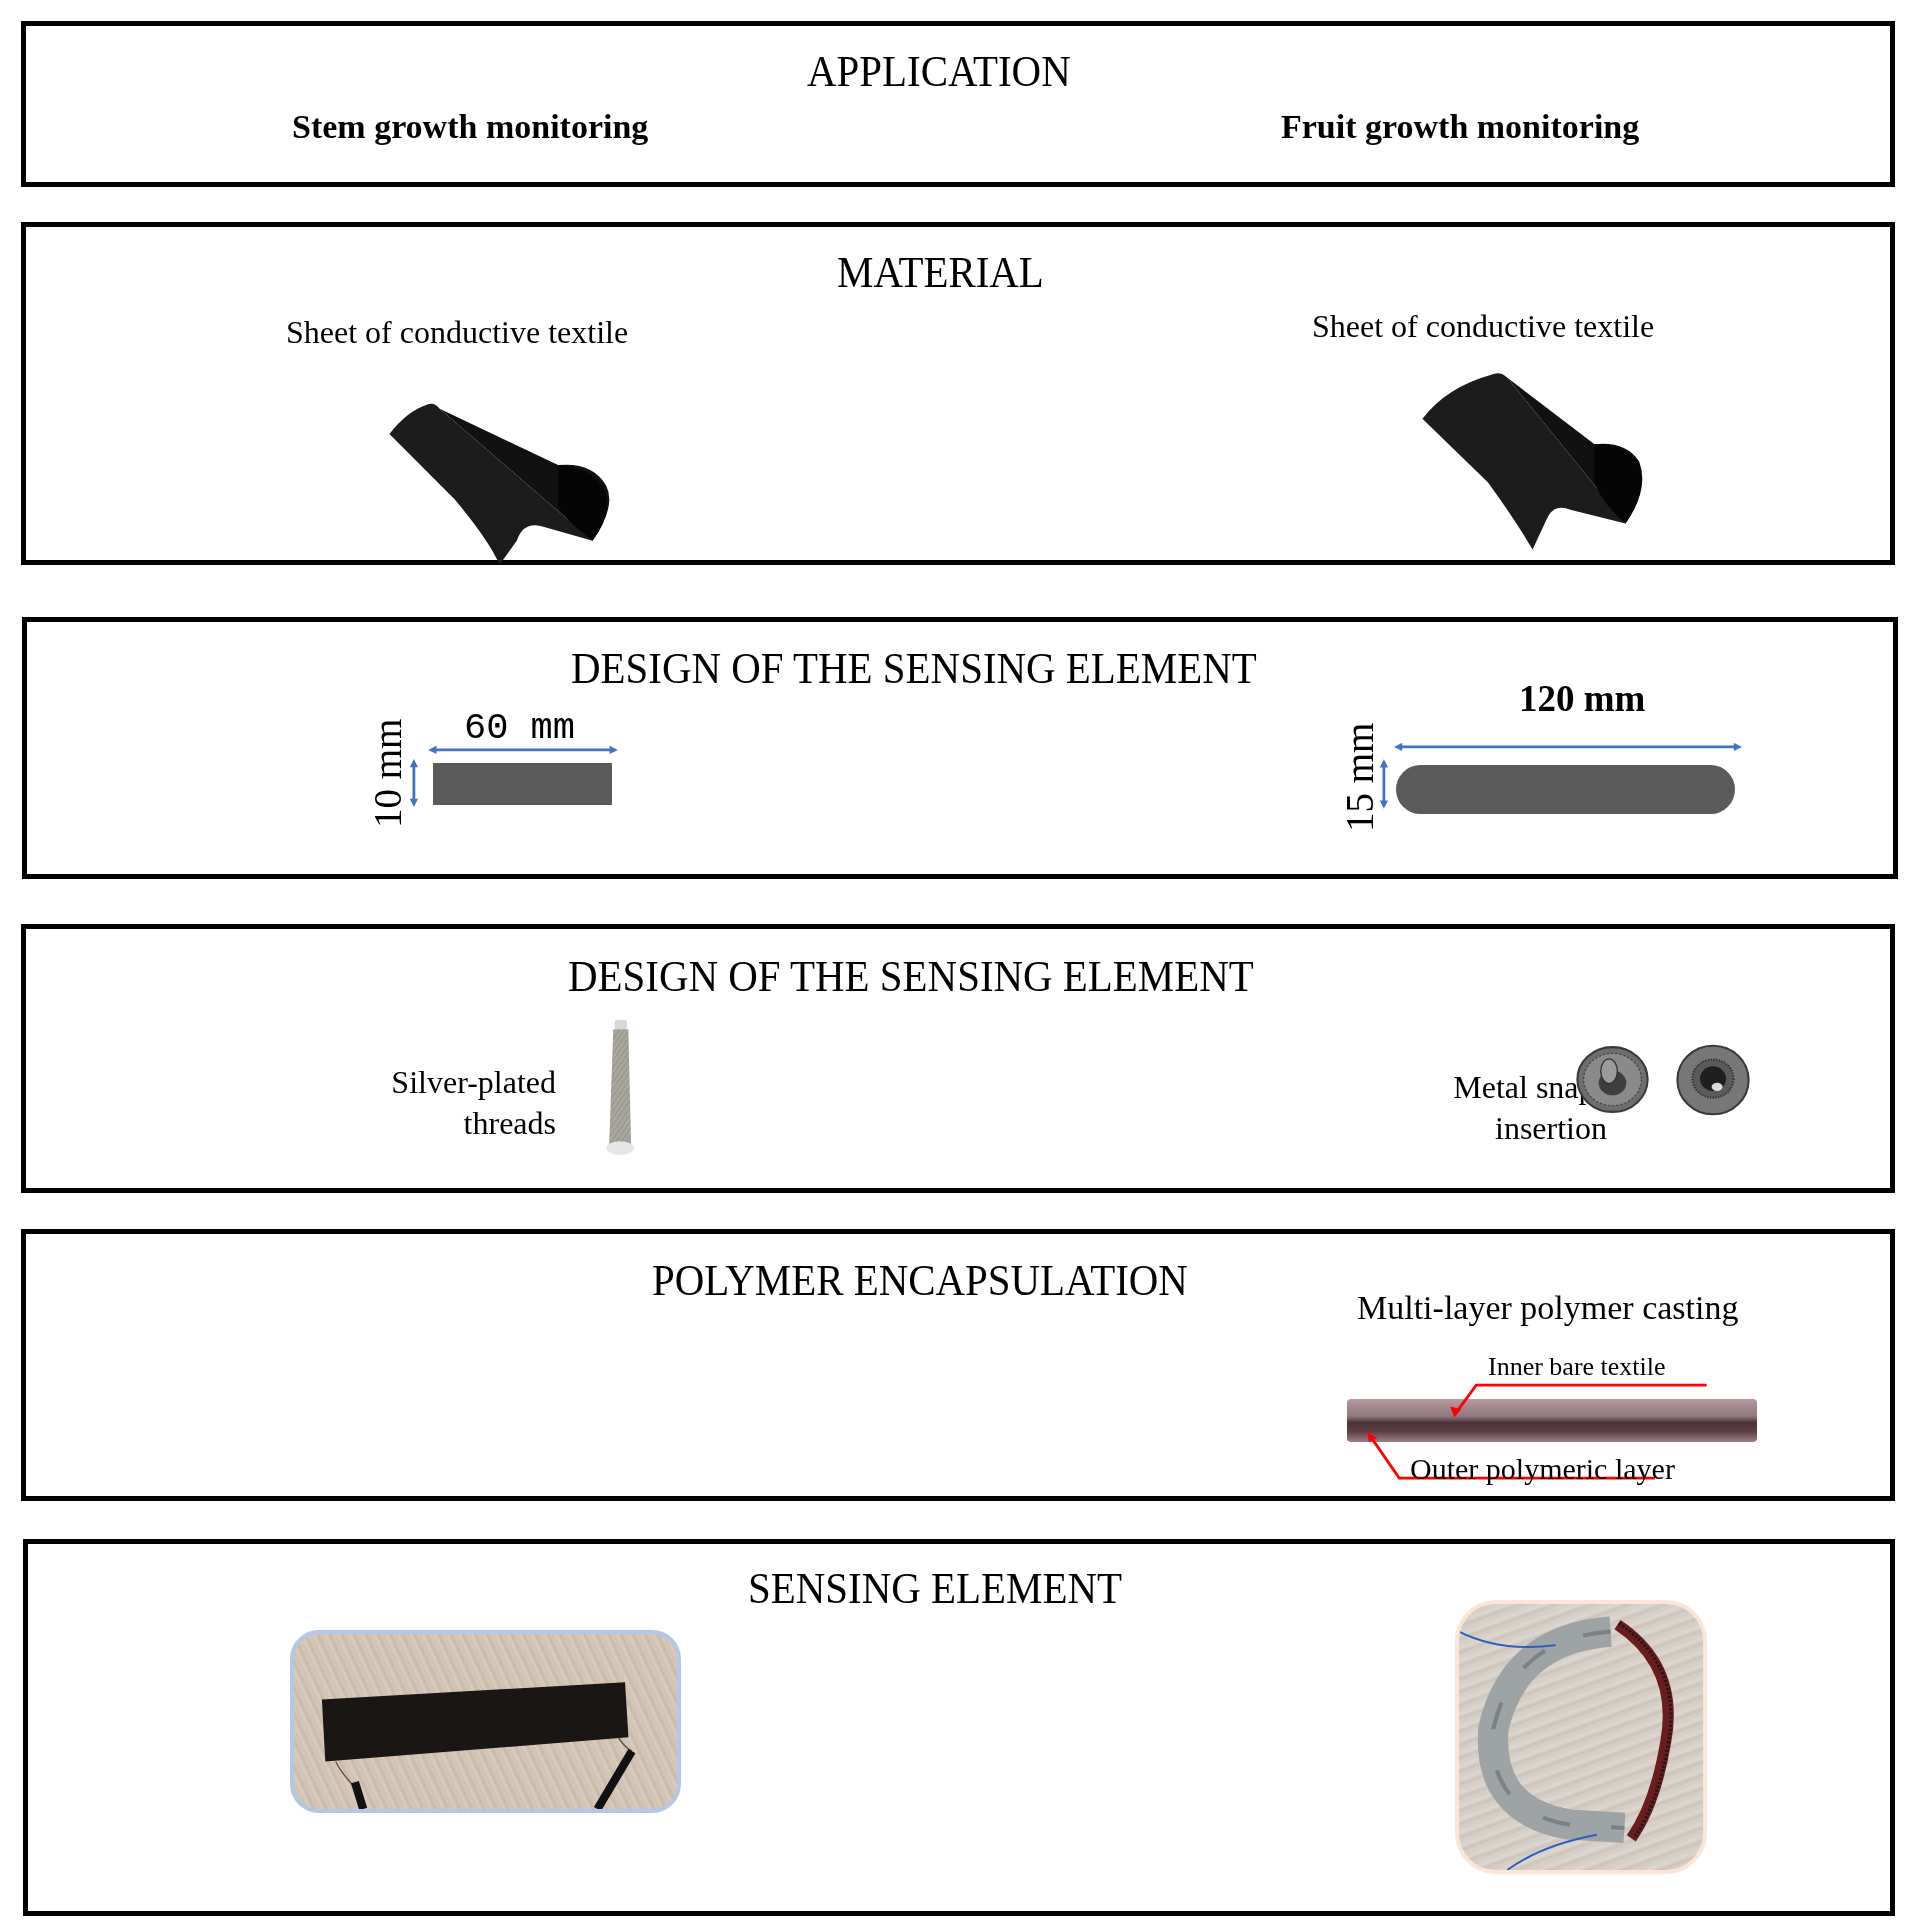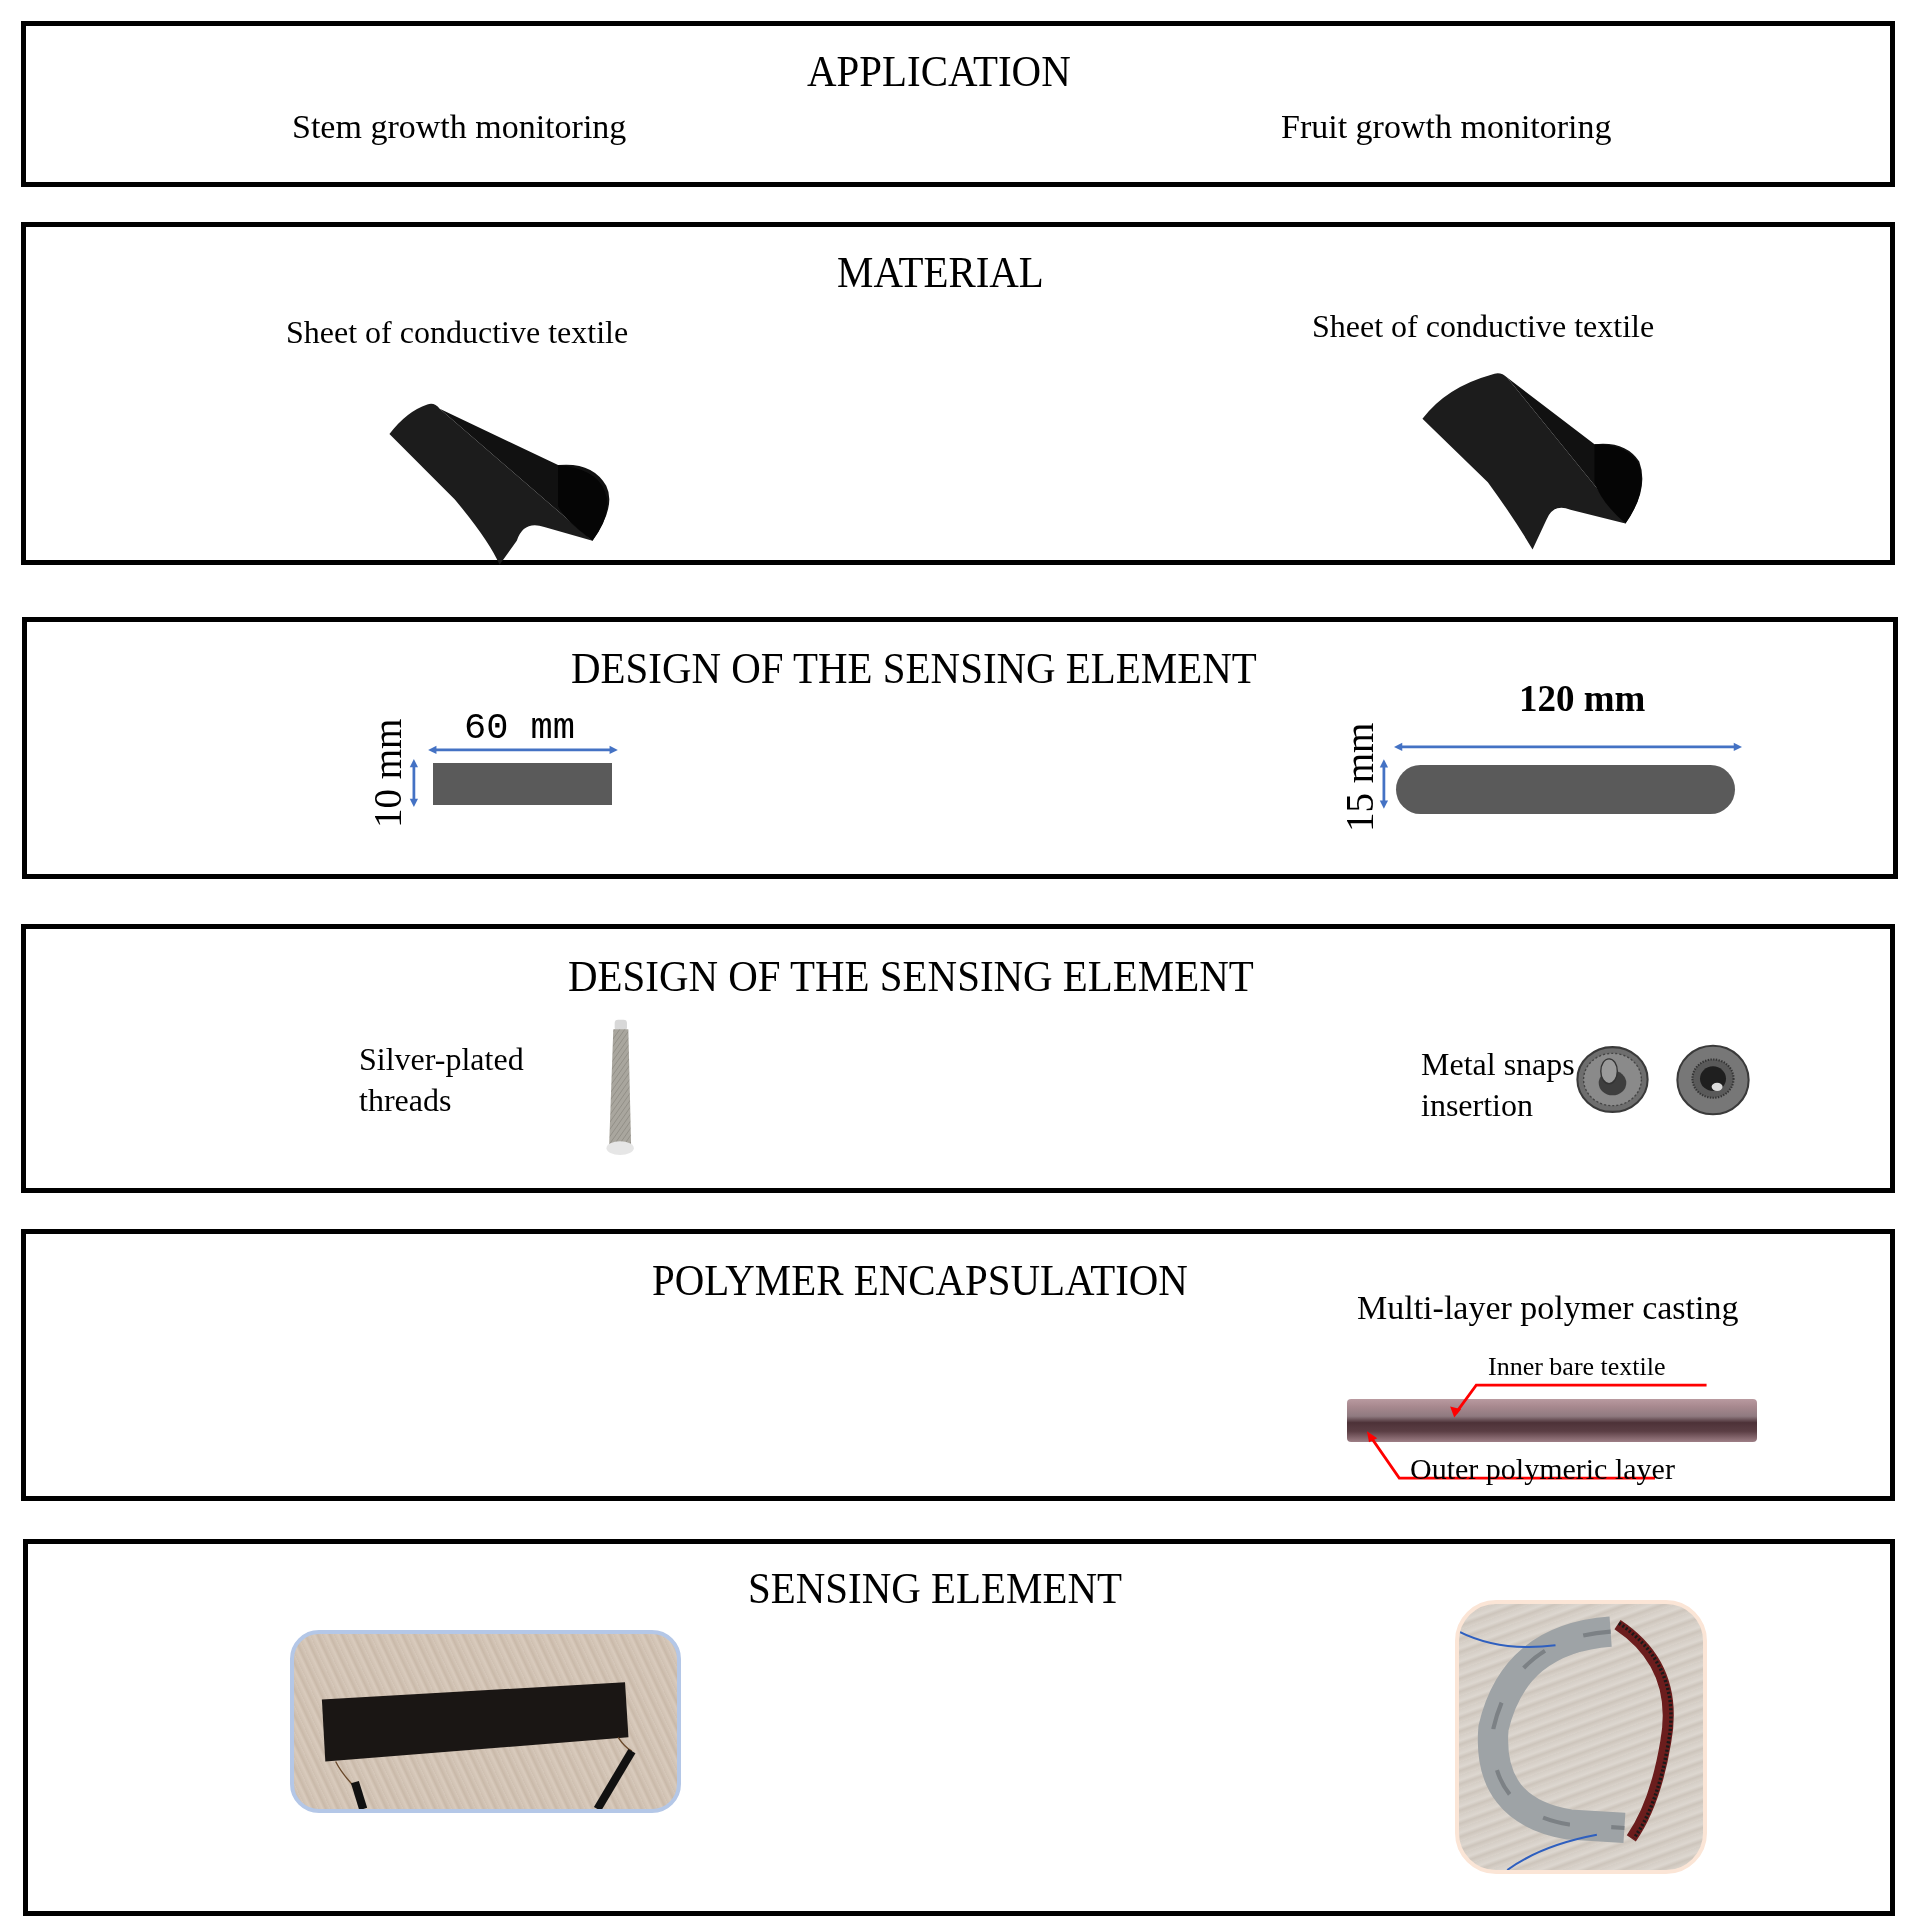--- a/index.html
+++ b/index.html
@@ -9,7 +9,7 @@
   .abs { position:absolute; white-space:nowrap; line-height:1; }
   .title { font-size:44px; transform:scaleX(0.93); transform-origin:left top; }
   .label { font-size:32px; }
-  .bold { font-weight:normal; font-size:34px; }
+  .bold { font-weight:bold; font-size:34px; }
   .center { text-align:left; }
   svg { position:absolute; overflow:visible; }
   .photo { position:absolute; box-sizing:border-box; overflow:hidden; }

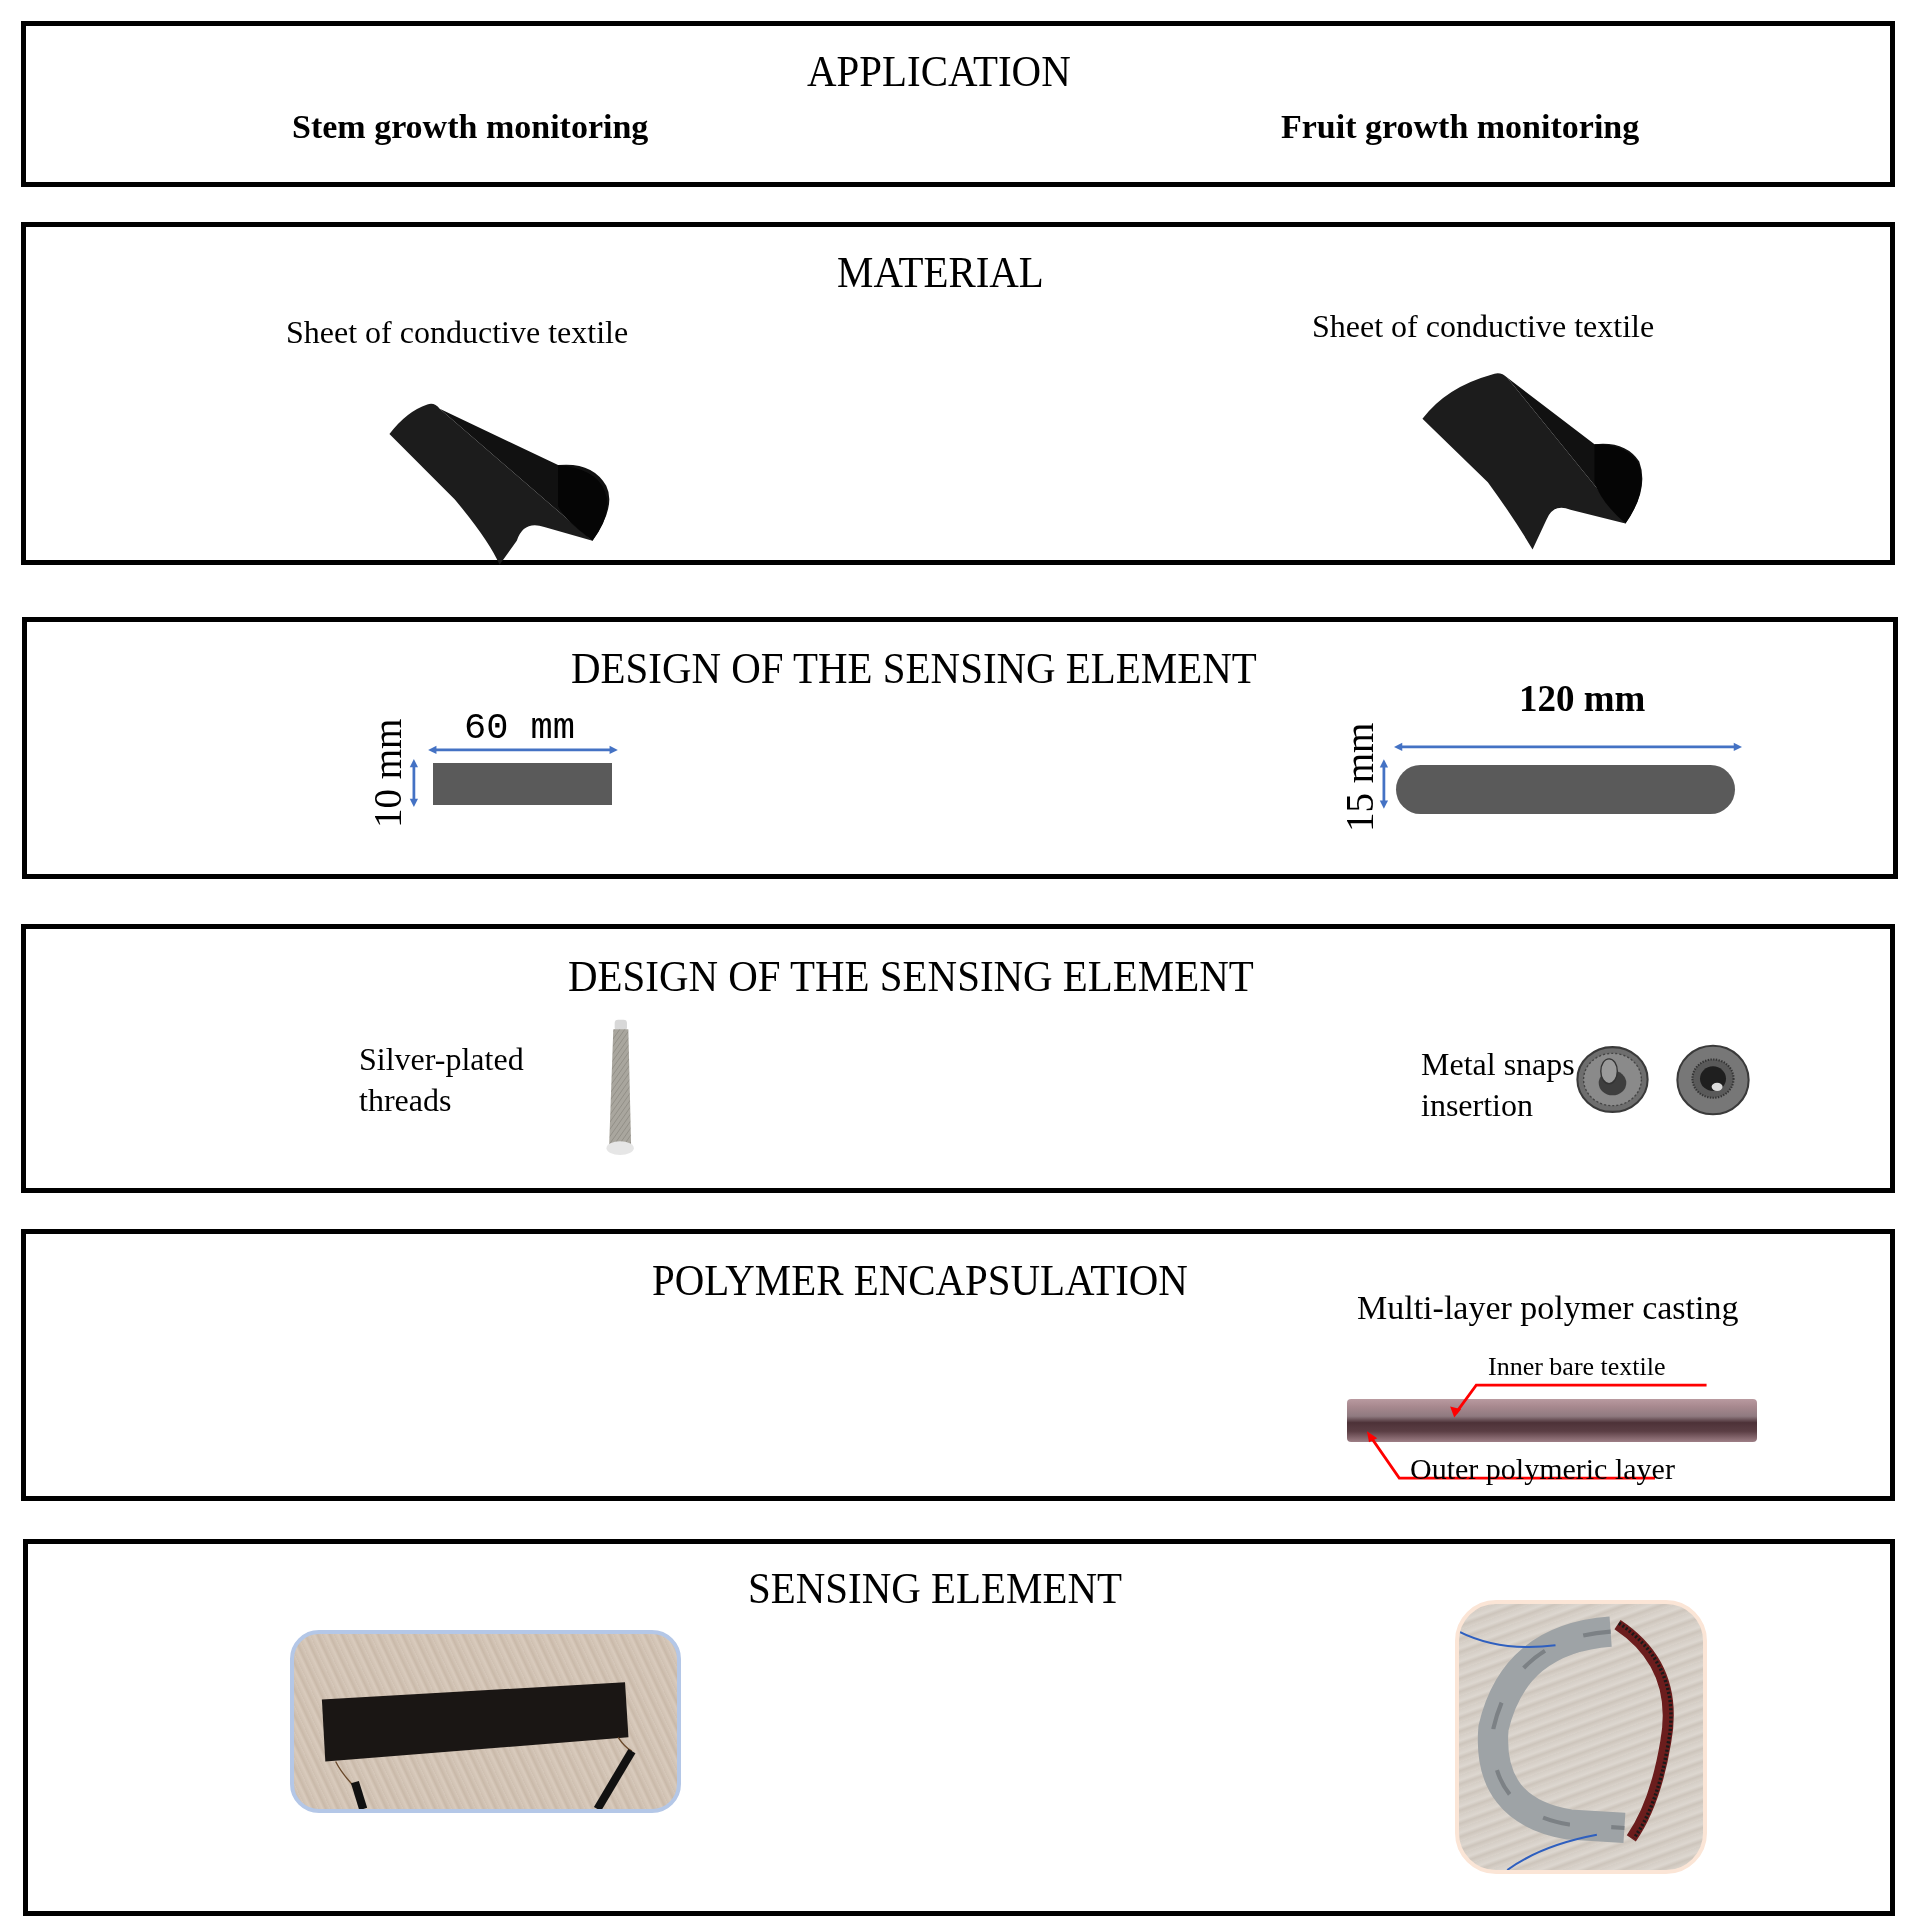--- a/index.html
+++ b/index.html
@@ -10,7 +10,7 @@
   .title { font-size:44px; transform:scaleX(0.93); transform-origin:left top; }
   .label { font-size:32px; }
   .bold { font-weight:bold; font-size:34px; }
-  .center { text-align:left; }
+  .center { text-align:right;margin-top:23px; }
   svg { position:absolute; overflow:visible; }
   .photo { position:absolute; box-sizing:border-box; overflow:hidden; }
 </style>

